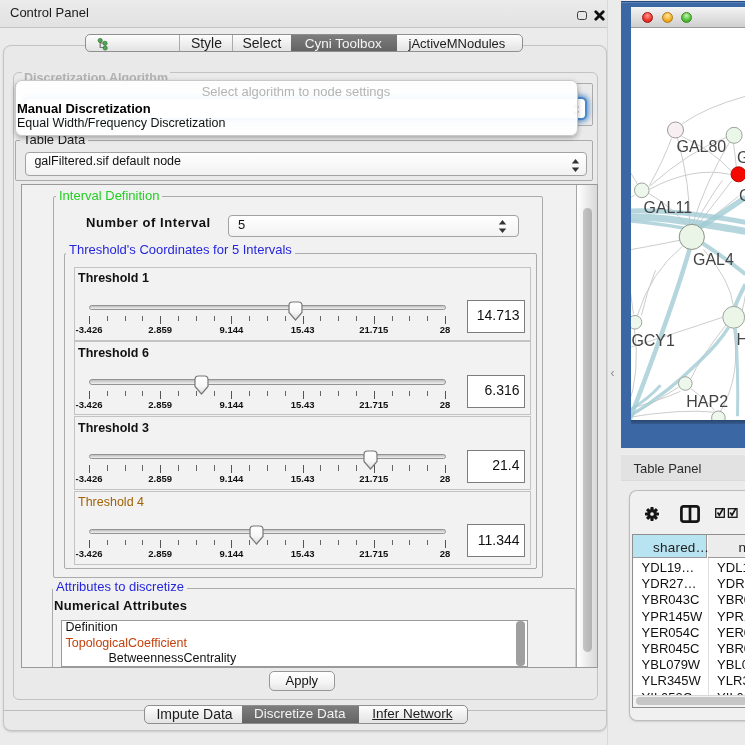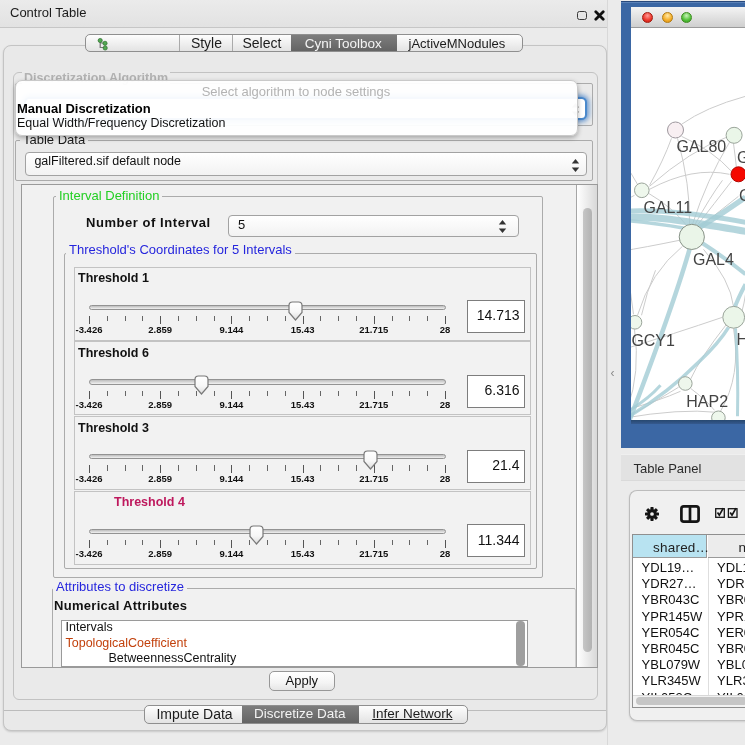--- a/index.html
+++ b/index.html
@@ -11,7 +11,7 @@
 <body>
 
 <div class="abs" style="left:0;top:0;width:610px;height:28px;background:linear-gradient(#ebebeb,#e2e2e2);border-bottom:1px solid #c6c6c6;"></div>
-<div class="abs" style="left:10px;top:4.7px;font-size:13px;color:#1b1b1b;">Control Table</div>
+<div class="abs" style="left:10px;top:4.7px;font-size:13px;color:#1b1b1b;">Control Panel</div>
 
 <div class="abs" style="left:577.2px;top:10.9px;width:9.6px;height:9.6px;border:1.8px solid #3a3a3a;border-radius:2.5px;"></div>
 <svg class="abs" style="left:593.6px;top:10.3px;" width="11" height="11" viewBox="0 0 11 11">

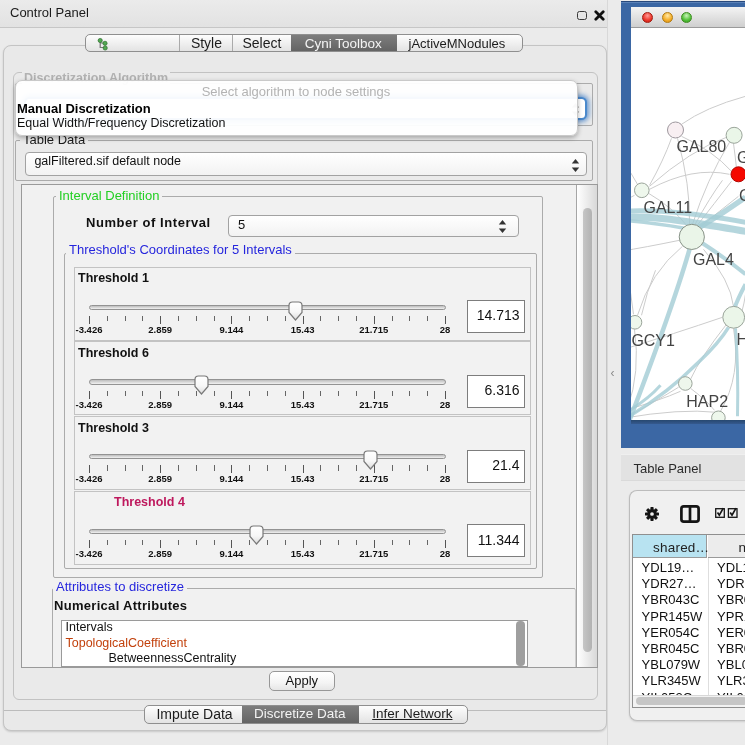--- a/index.html
+++ b/index.html
@@ -205,7 +205,7 @@
     <div class="abs" style="left:467px;top:449.6px;width:58.4px;height:33px;background:#fff;border:1px solid #7d7d7d;"></div>
     <div class="abs" style="left:467px;top:456.90000000000003px;width:52.5px;text-align:right;font-size:14px;color:#111;">21.4</div>
     <div class="abs" style="left:73.5px;top:490.9px;width:457px;height:74px;background:#f2f2f2;border:1px solid #c3c3c3;"></div>
-    <div class="abs" style="left:78px;top:495.29999999999995px;font-weight:bold;font-size:12.5px;color:#be185d;margin-left:36px;">Threshold 4</div>
+    <div class="abs" style="left:78px;top:495.29999999999995px;font-weight:normal;font-size:12.5px;color:#a16207;">Threshold 4</div>
     <div class="abs" style="left:89px;top:528.9px;width:357px;height:5.4px;border:1px solid #939393;border-radius:3px;background:linear-gradient(#bdbdbd,#f1f1f1);"></div>
     <div class="abs" style="left:89.0px;top:540.1px;width:1px;height:8px;background:#555;"></div>
     <div class="abs" style="left:106.8px;top:540.1px;width:1px;height:5.3px;background:#666;"></div>

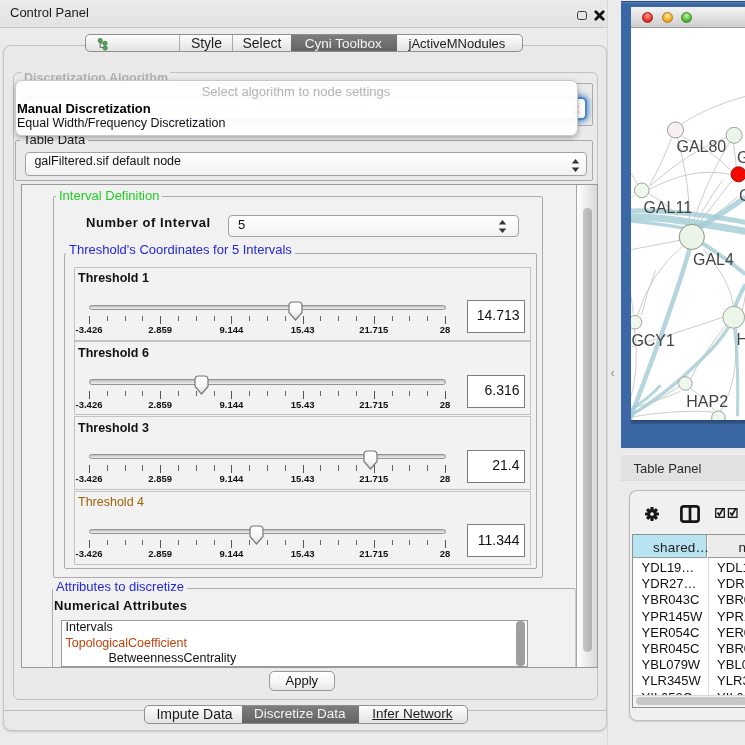--- a/index.html
+++ b/index.html
@@ -252,7 +252,7 @@
 <div class="abs" style="left:53px;top:579px;background:#f1f1f1;padding:0 3px;color:#2626dd;">Attributes to discretize</div>
 <div class="abs" style="left:54px;top:597.8px;font-weight:bold;letter-spacing:0.3px;color:#111;">Numerical Attributes</div>
 <div class="abs" style="left:61px;top:620px;width:466.5px;height:47px;background:#fff;border:1px solid #9a9a9a;"></div>
-<div class="abs" style="left:65.5px;top:620px;font-size:12.5px;color:#111;">Intervals</div>
+<div class="abs" style="left:65.5px;top:620px;font-size:12.5px;color:#111;">Definition</div>
 <div class="abs" style="left:65.5px;top:635.7px;font-size:12.5px;color:#c2410c;">TopologicalCoefficient</div>
 <div class="abs" style="left:65.5px;top:651.4px;font-size:12.5px;color:#111;padding-left:43px;">BetweennessCentrality</div>
 <div class="abs" style="left:516px;top:621px;width:9px;height:44.5px;background:#9f9f9f;border-radius:4px;"></div>

